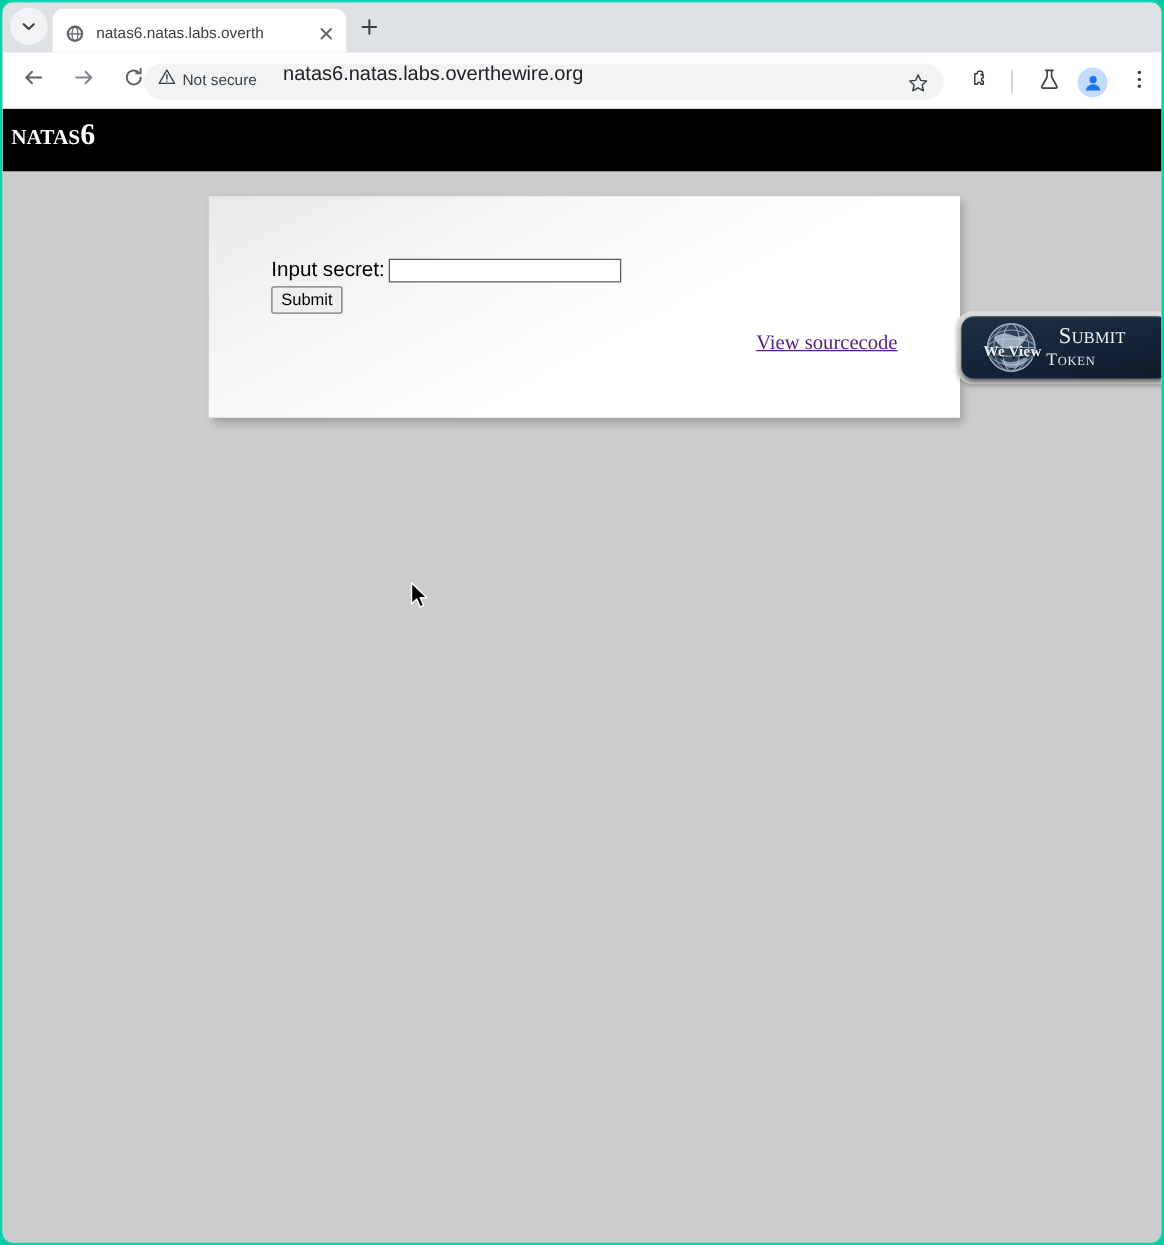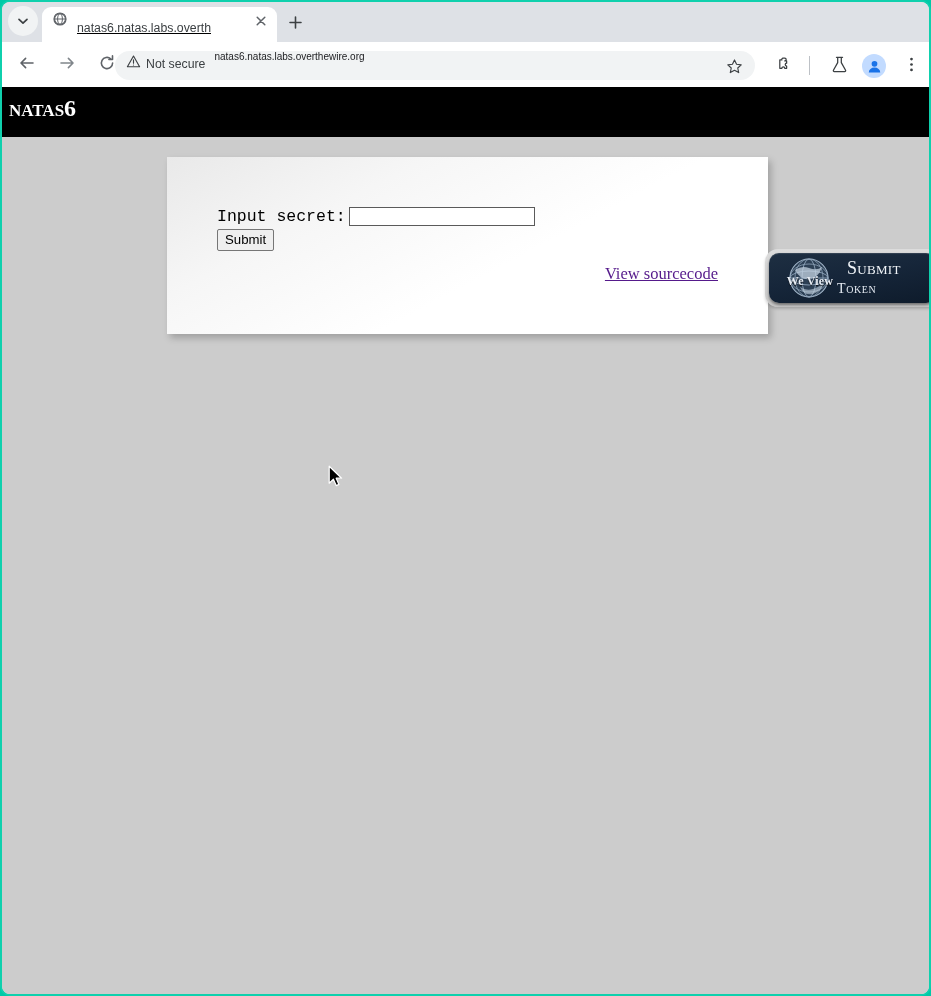--- a/index.html
+++ b/index.html
@@ -55,9 +55,9 @@
     background: #ffffff;
     border-radius: 9px 9px 0 0;
     display: flex;
+    align-items: center;
     padding: 4px 6px 0 10px;
     box-sizing: border-box;
-    text-decoration: underline;
   }
   .tab-favicon {
     width: 16px; height: 16px;

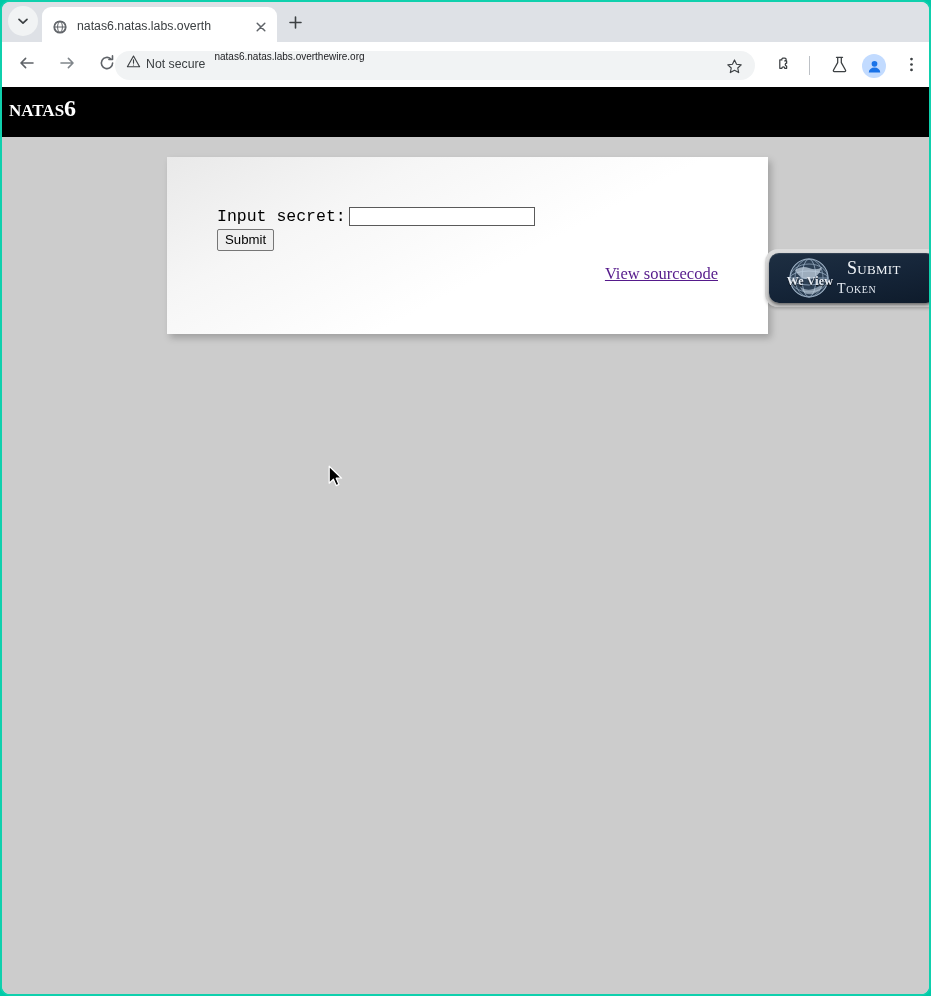--- a/index.html
+++ b/index.html
@@ -135,9 +135,9 @@
     white-space: nowrap;
   }
   #url-text {
-    font-size: 10px;
+    font-size: 16px;
     color: #202124;
-    margin-left: 0;
+    margin-left: 12px;
     white-space: nowrap;
   }
   #bookmark-star {

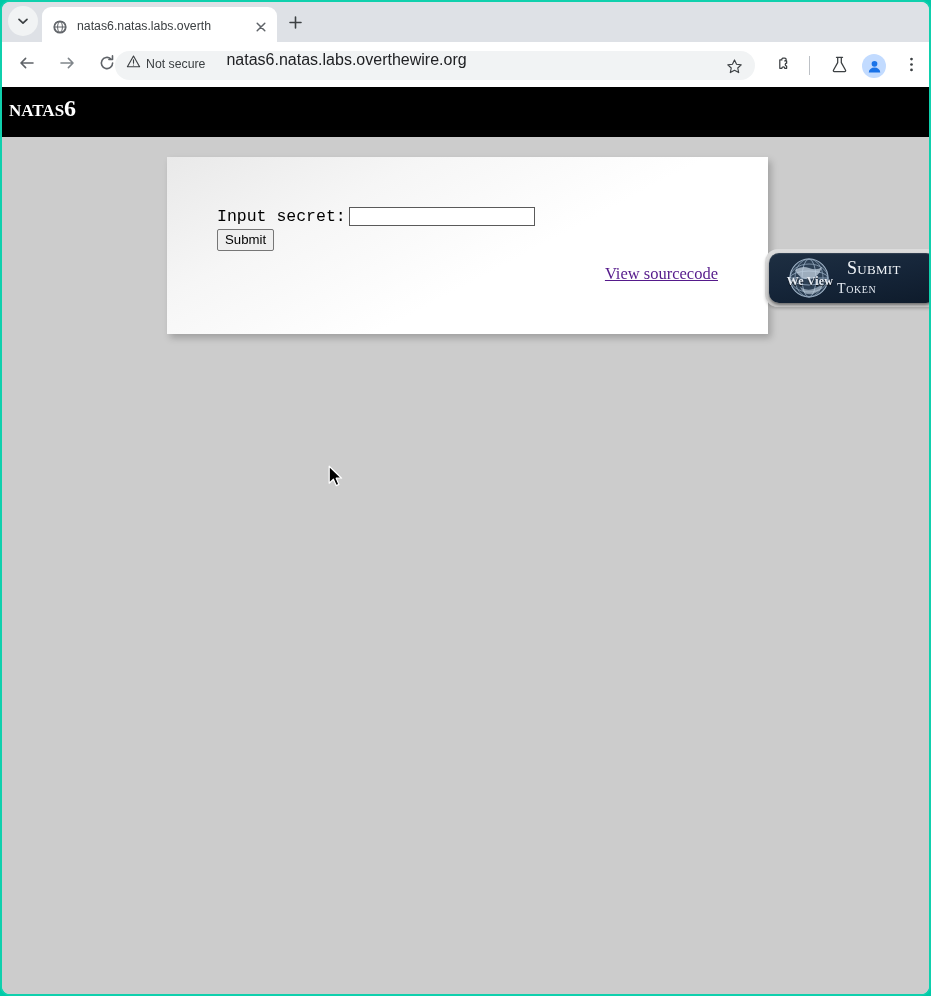--- a/index.html
+++ b/index.html
@@ -215,7 +215,7 @@
     align-items: center;
   }
   #input-secret-label {
-    font-family: Liberation Mono, monospace;
+    font-family: Liberation Sans, sans-serif;
     font-size: 16.5px;
     color: #000000;
     white-space: nowrap;

